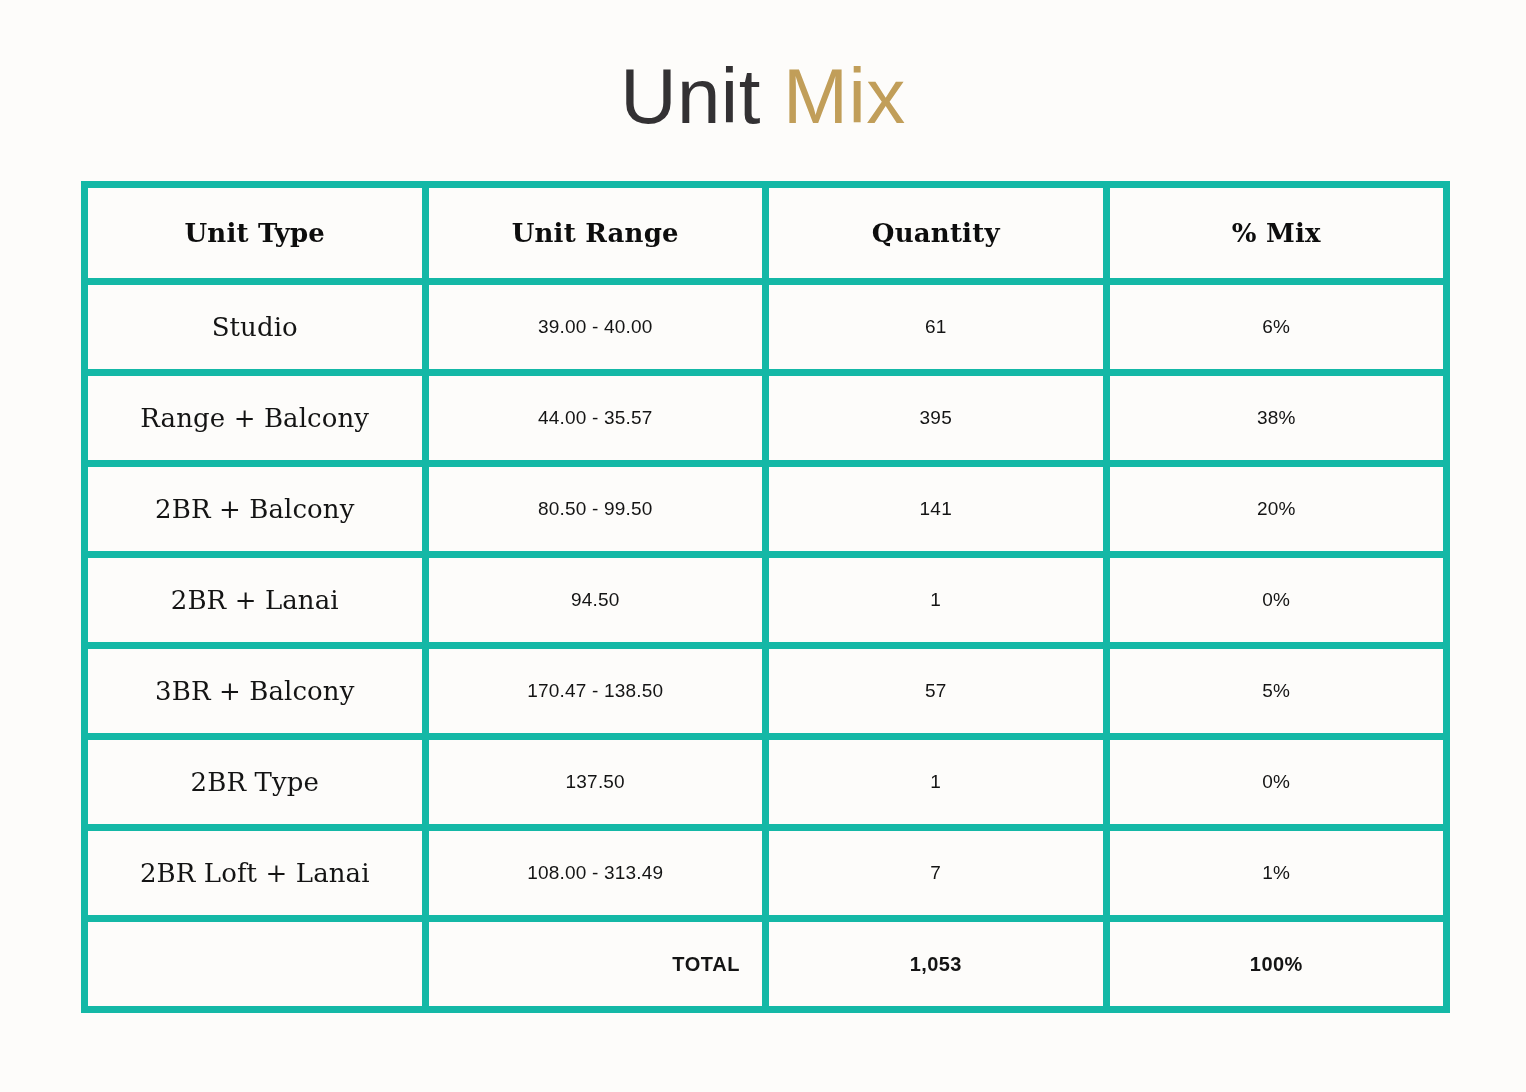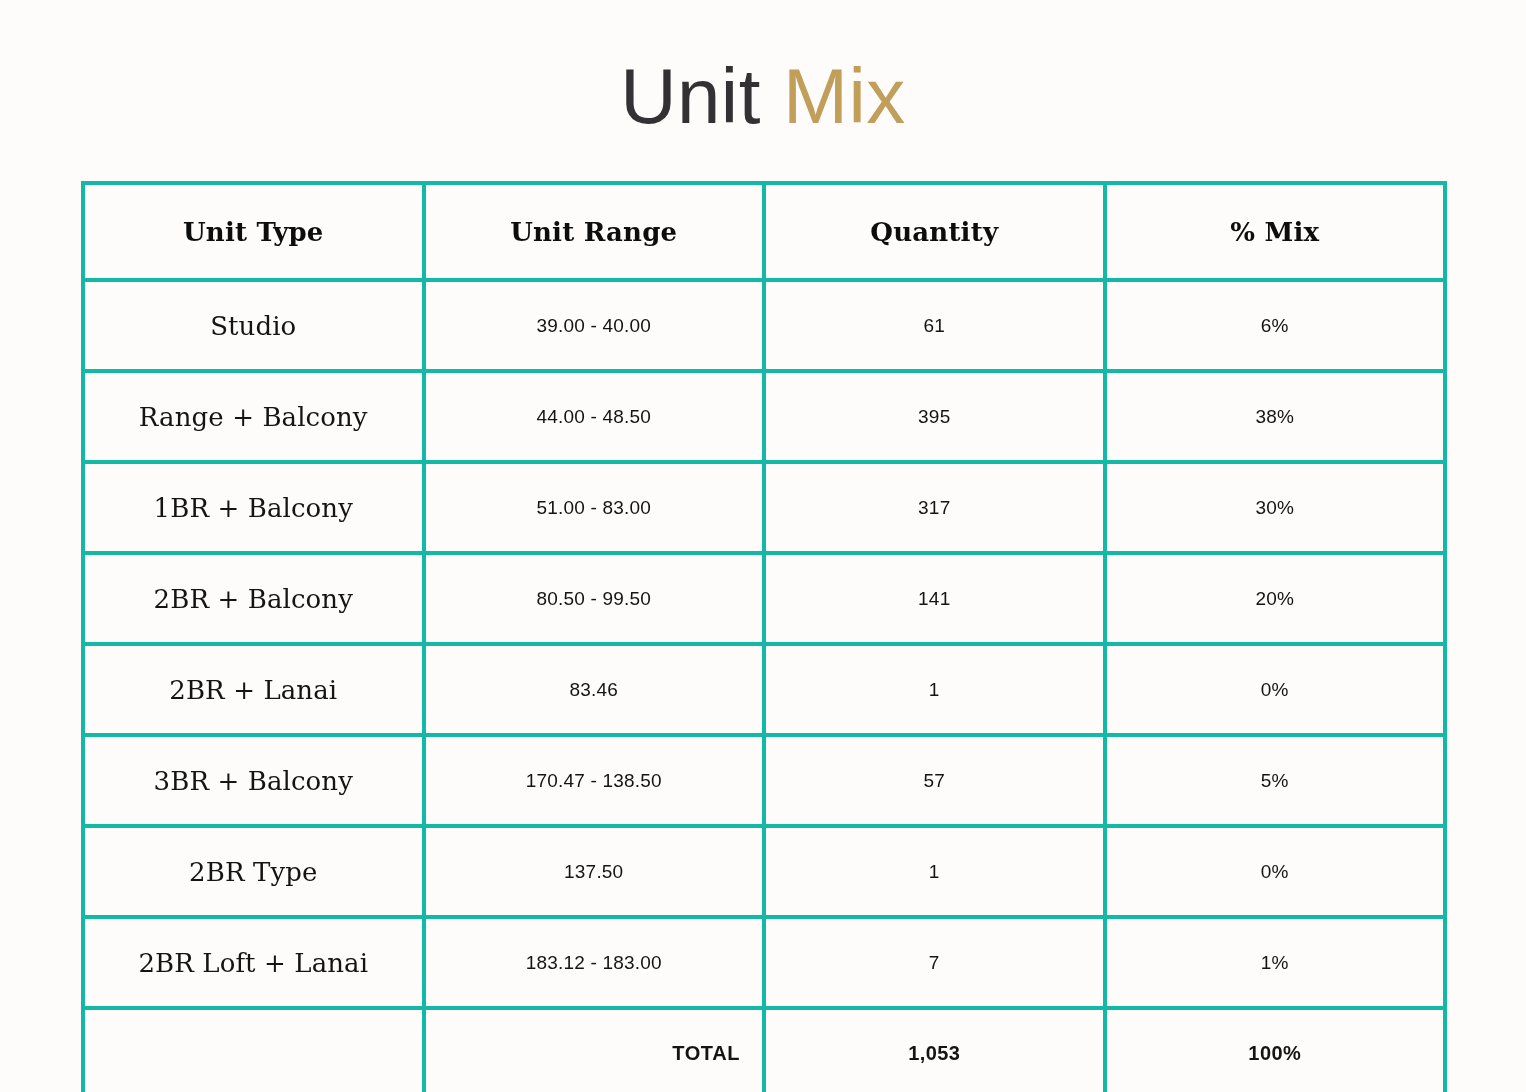--- a/index.html
+++ b/index.html
@@ -63,7 +63,7 @@
 
   table.unit-mix th,
   table.unit-mix td {
-    border: 4px solid #14b8a6;
+    border: 7px solid #14b8a6;
     text-align: center;
     vertical-align: middle;
     color: #141414;

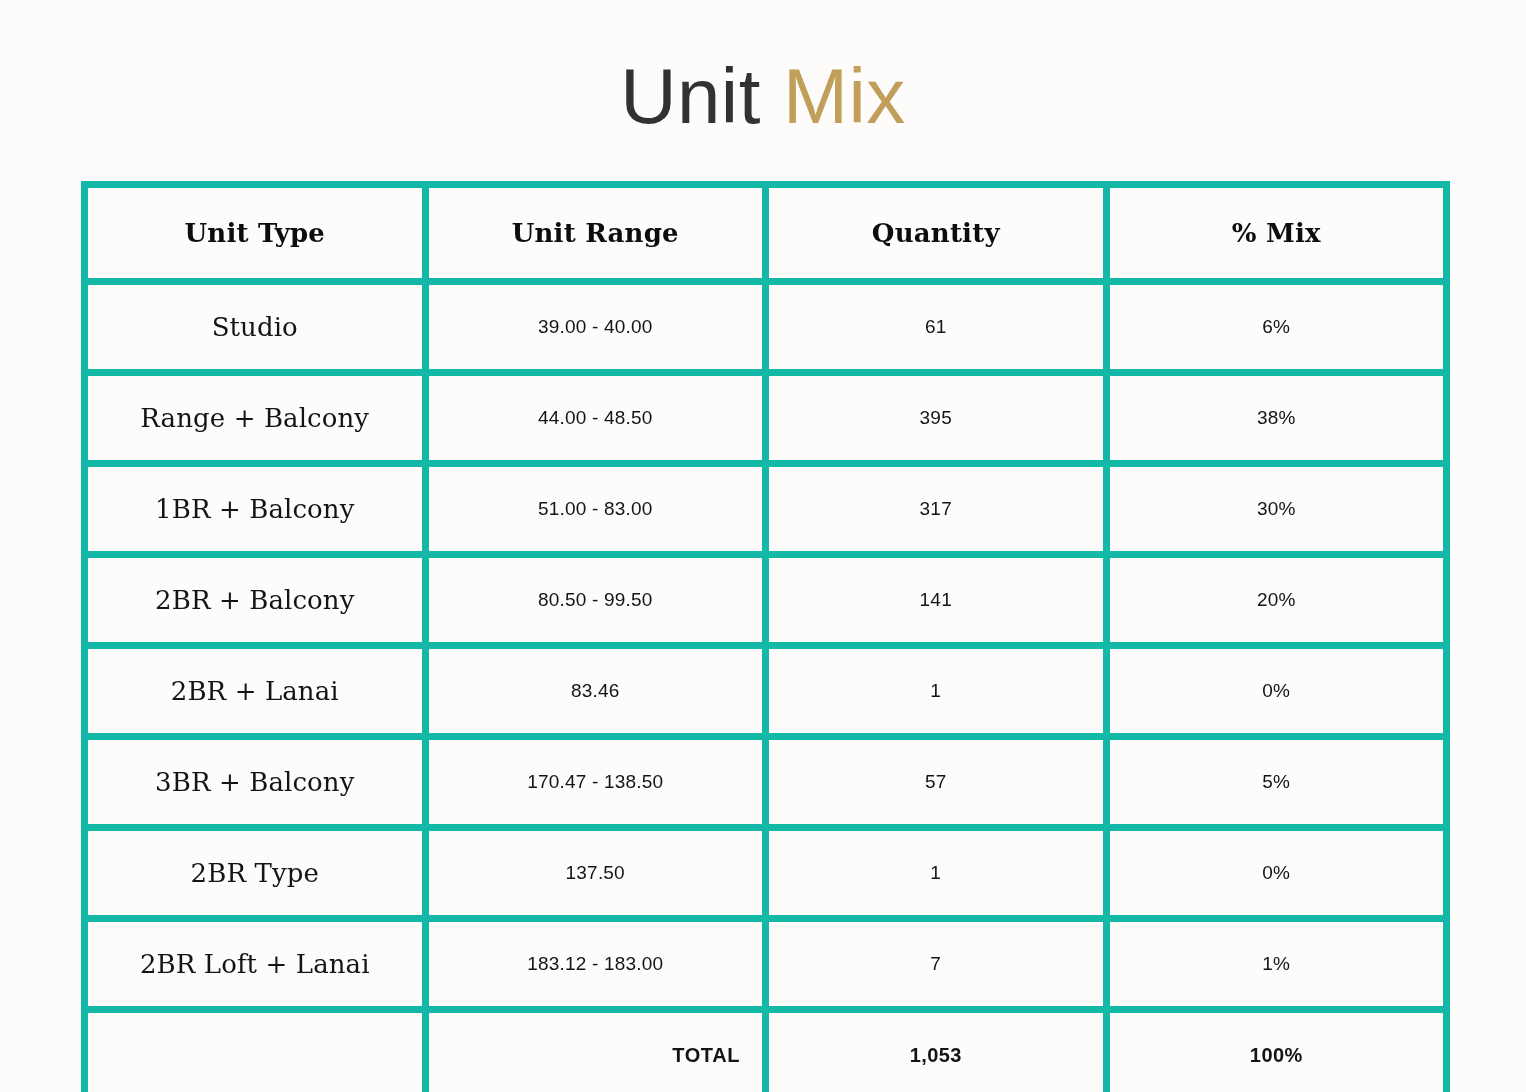--- a/index.html
+++ b/index.html
@@ -161,7 +161,7 @@
 
         <tr>
           <td class="c-type">Range + Balcony</td>
-          <td class="c-range">44.00 - 48.50</td>
+          <td class="c-range">44.00 - 35.57</td>
           <td class="c-qty">395</td>
           <td class="c-mix">38%</td>
         </tr>

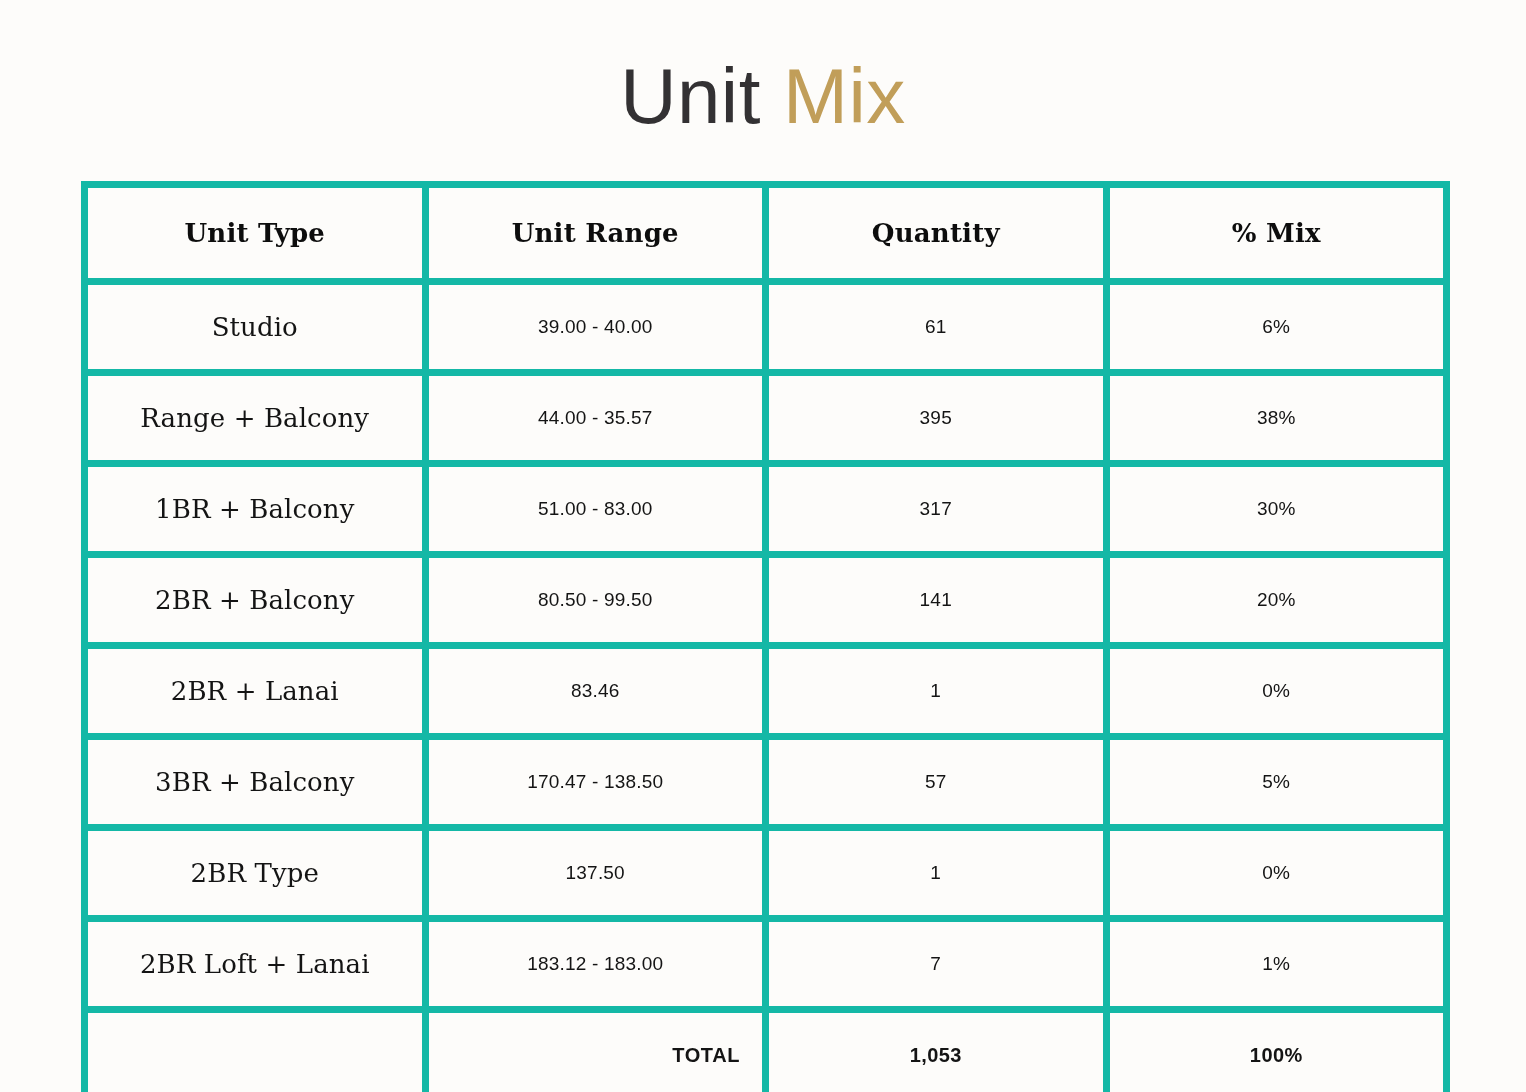--- a/index.html
+++ b/index.html
@@ -166,12 +166,6 @@
           <td class="c-mix">38%</td>
         </tr>
 
-        <tr>
-          <td class="c-type">1BR + Balcony</td>
-          <td class="c-range">51.00 - 83.00</td>
-          <td class="c-qty">317</td>
-          <td class="c-mix">30%</td>
-        </tr>
 
         <tr>
           <td class="c-type">2BR + Balcony</td>

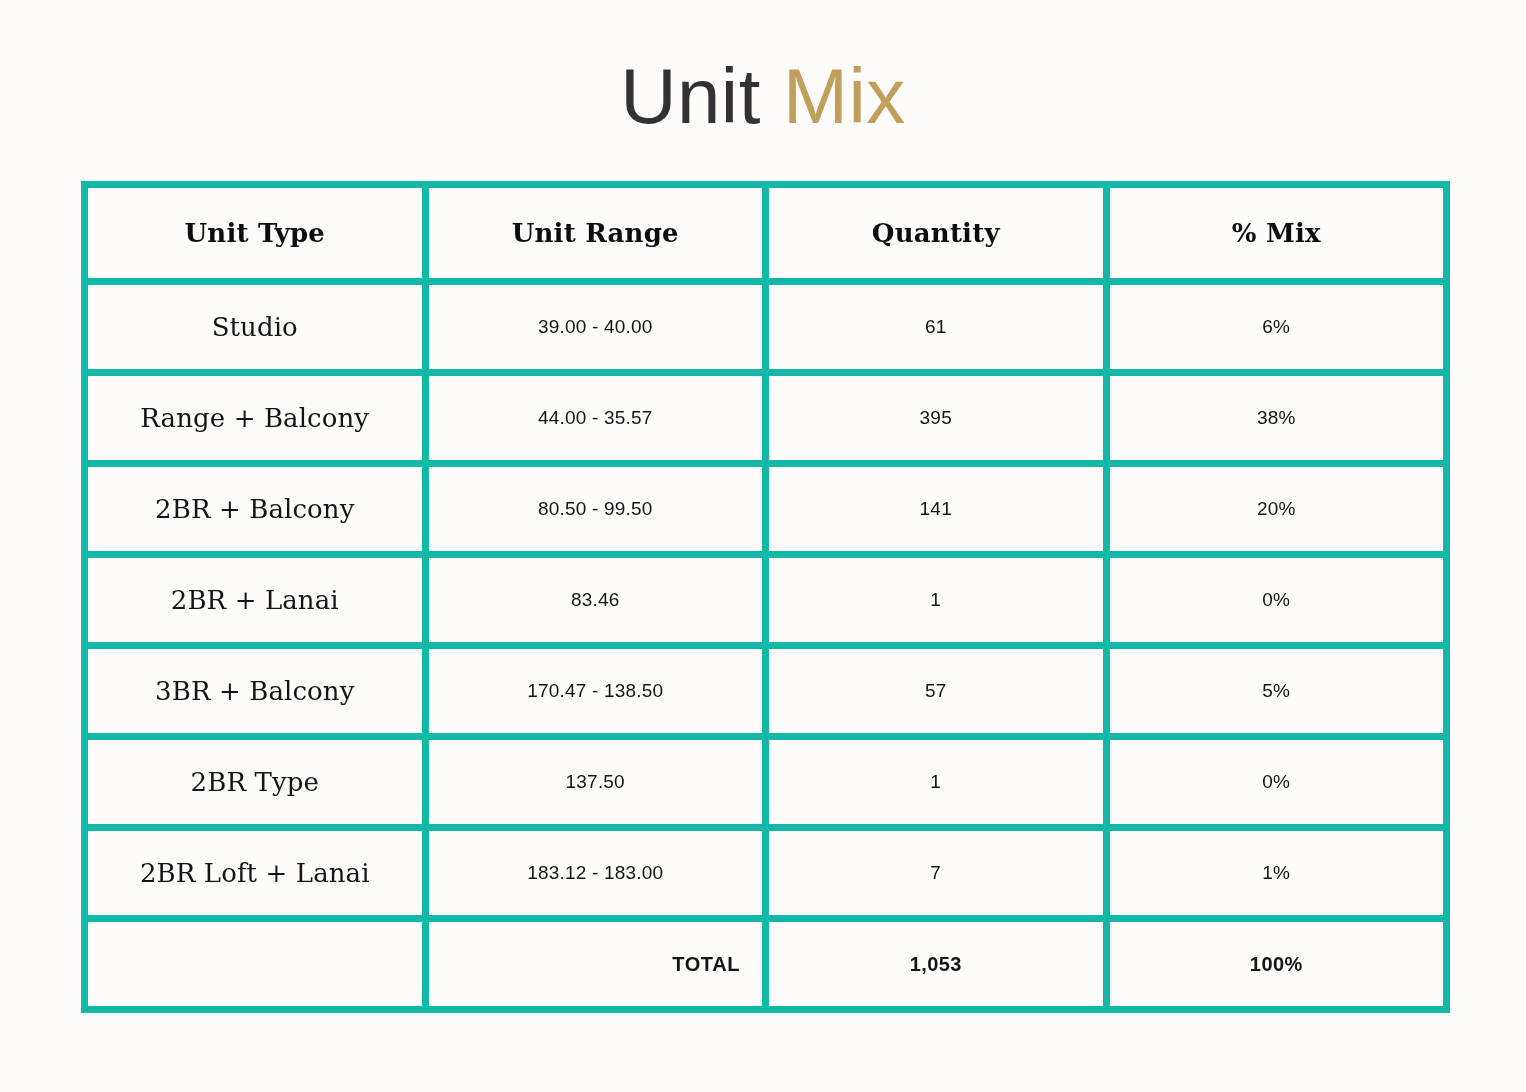--- a/index.html
+++ b/index.html
@@ -176,7 +176,7 @@
 
         <tr>
           <td class="c-type">2BR + Lanai</td>
-          <td class="c-range">83.46</td>
+          <td class="c-range">94.50</td>
           <td class="c-qty">1</td>
           <td class="c-mix">0%</td>
         </tr>

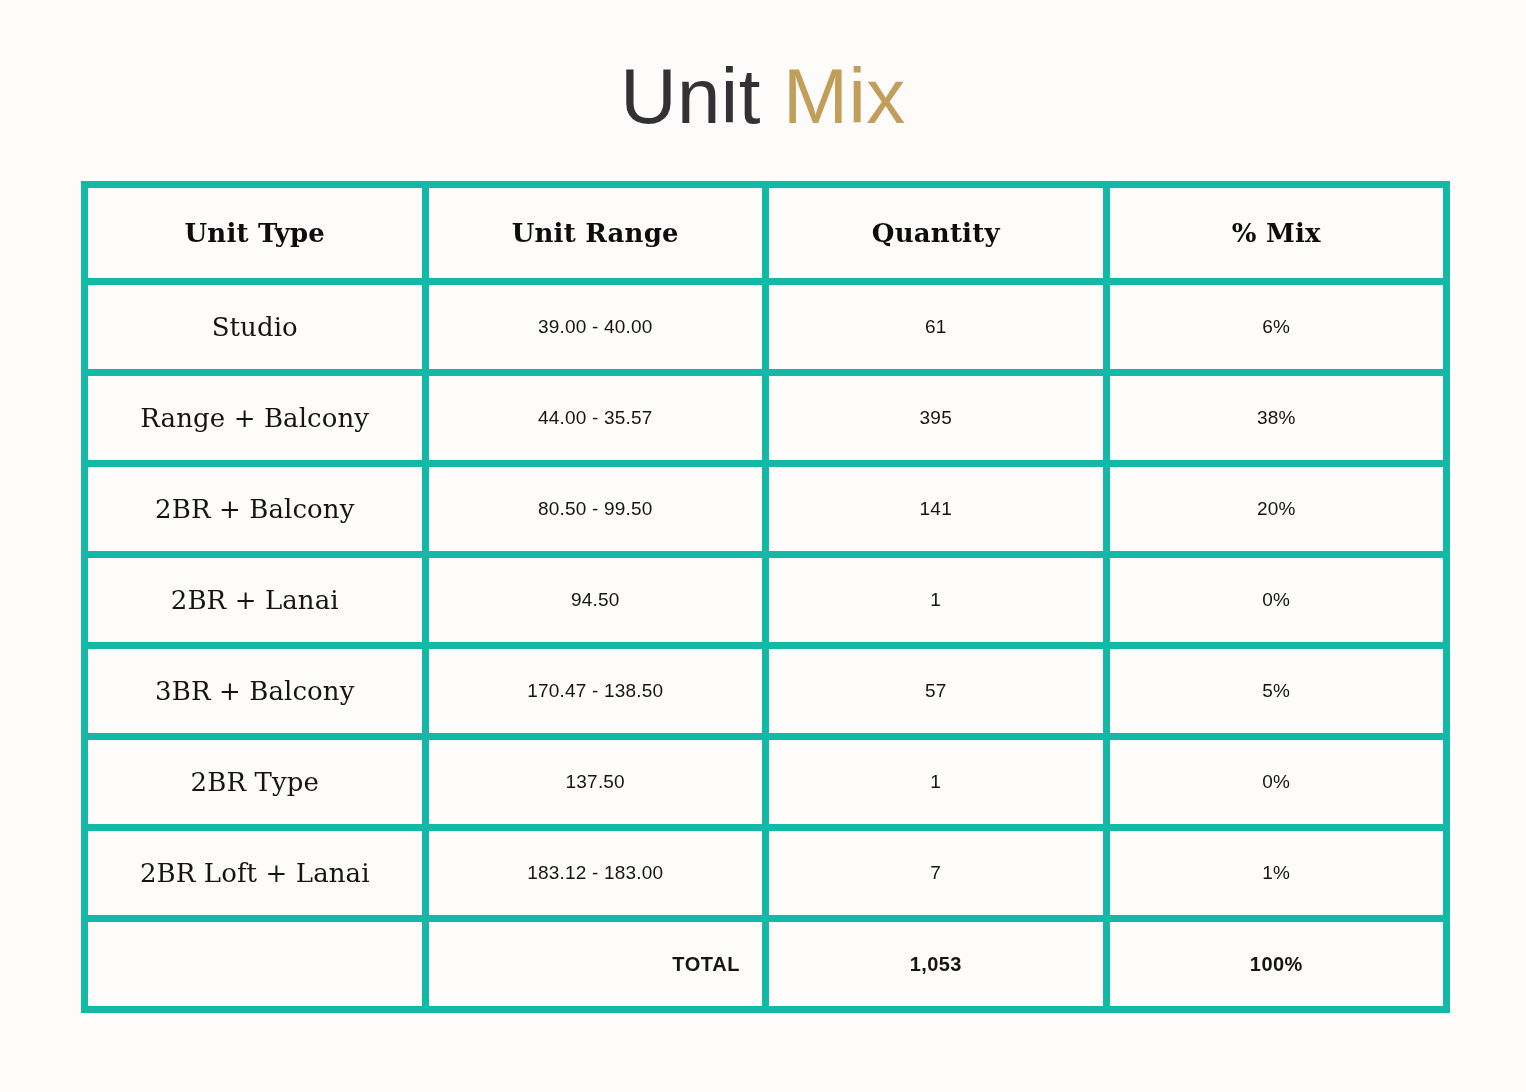--- a/index.html
+++ b/index.html
@@ -197,7 +197,7 @@
 
         <tr>
           <td class="c-type">2BR Loft + Lanai</td>
-          <td class="c-range">183.12 - 183.00</td>
+          <td class="c-range">108.00 - 313.49</td>
           <td class="c-qty">7</td>
           <td class="c-mix">1%</td>
         </tr>

